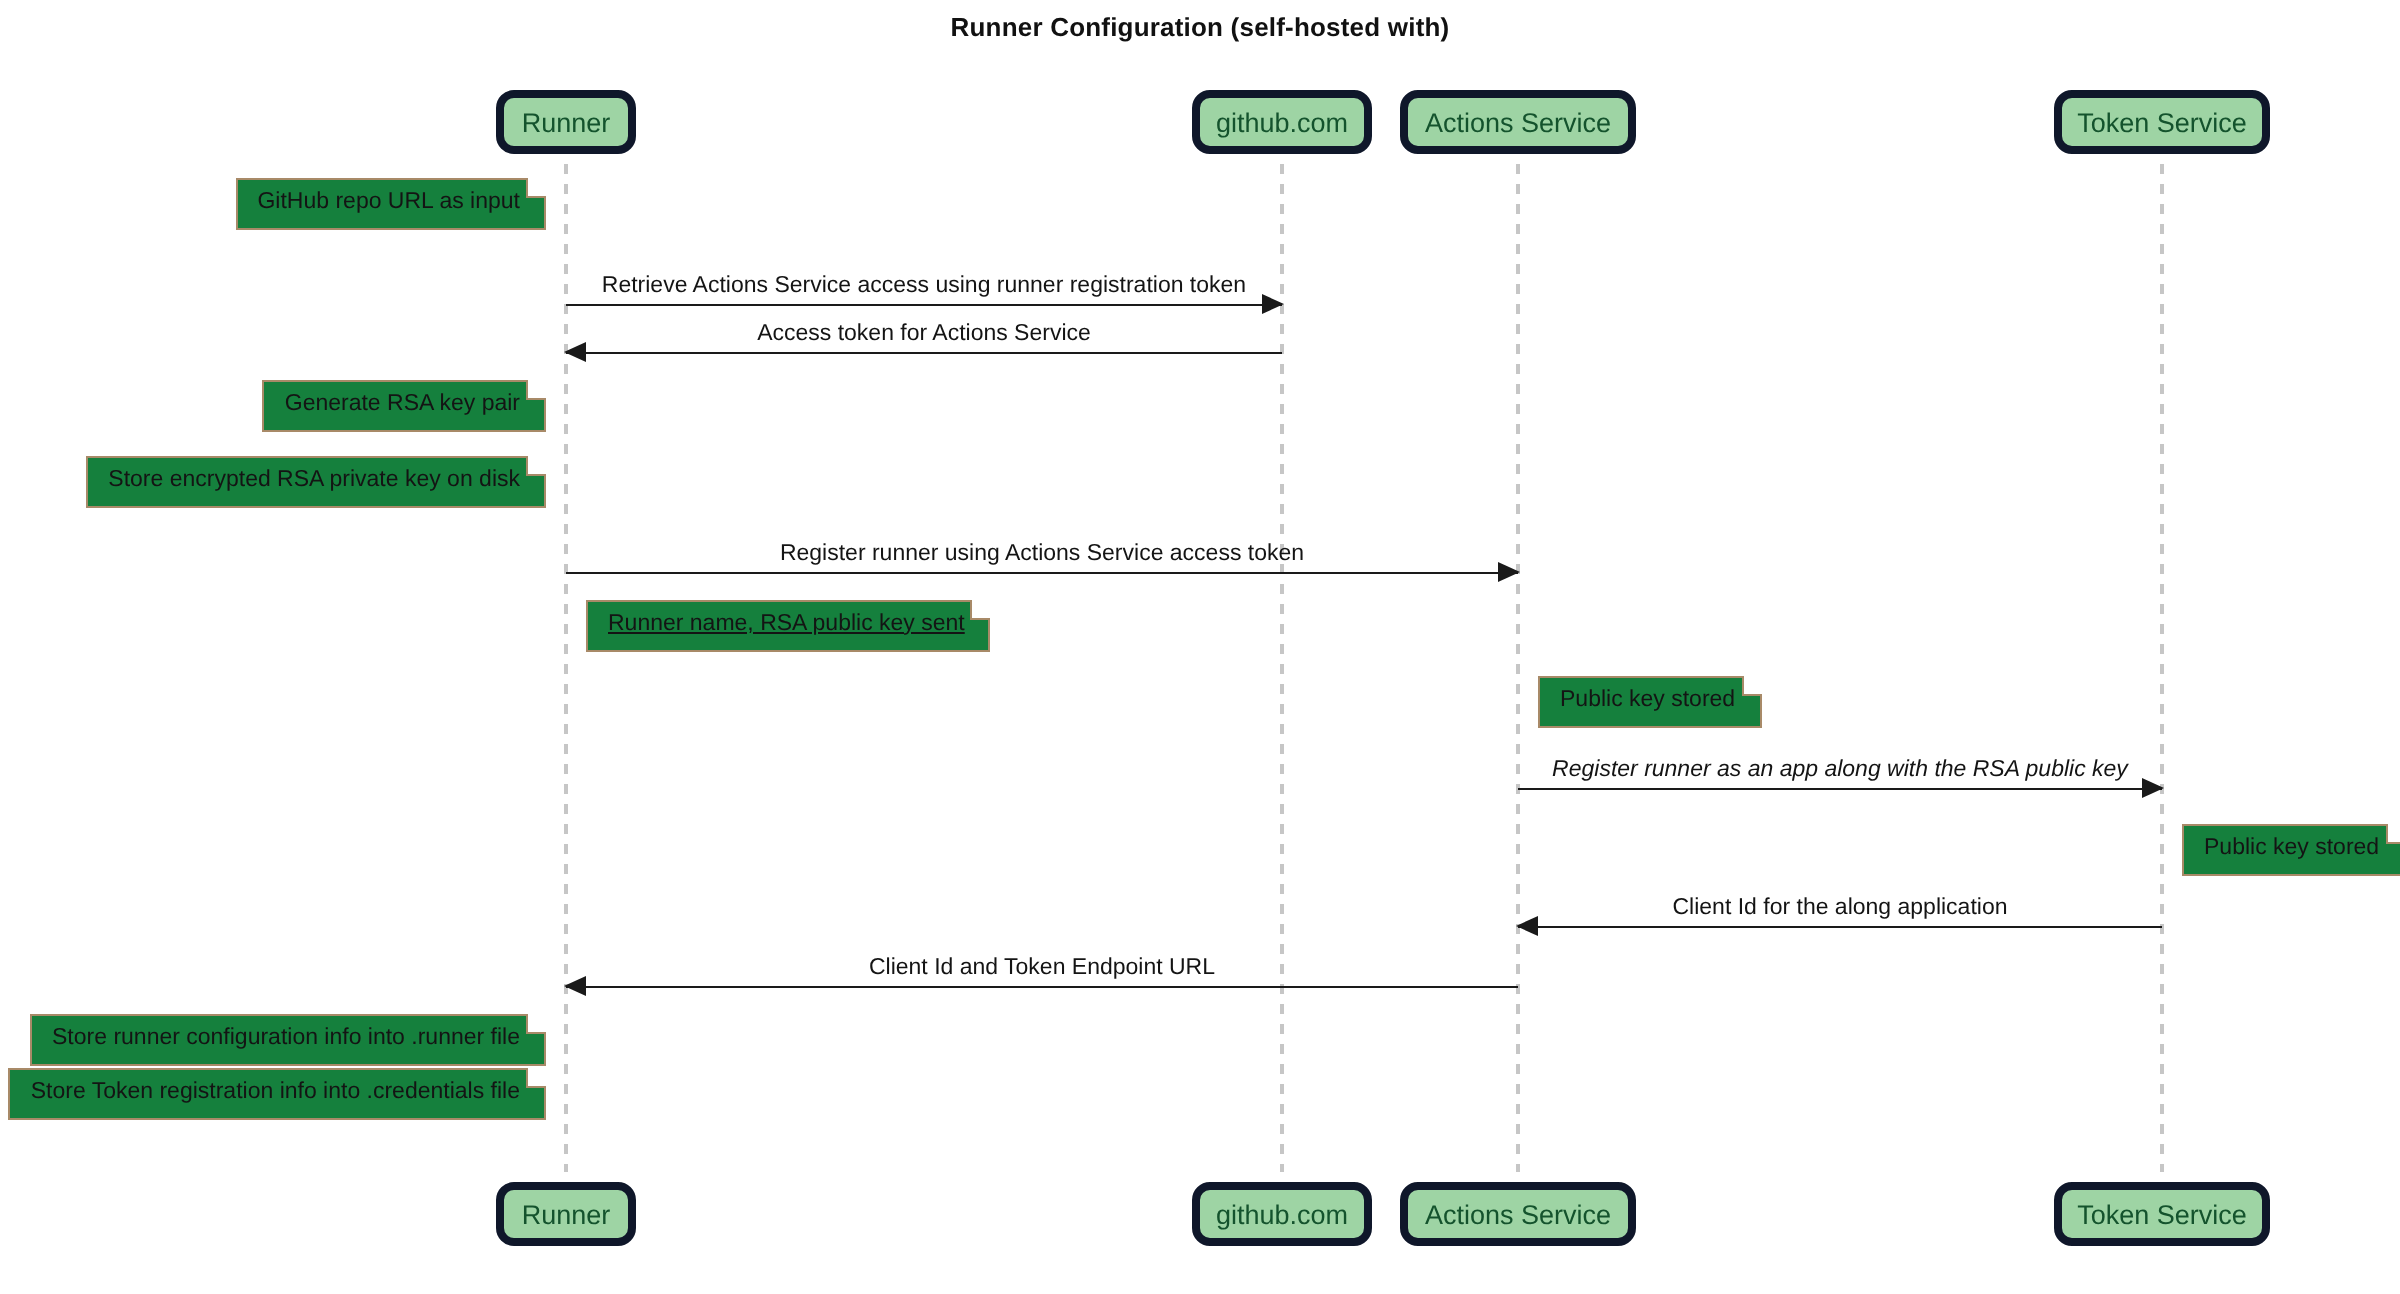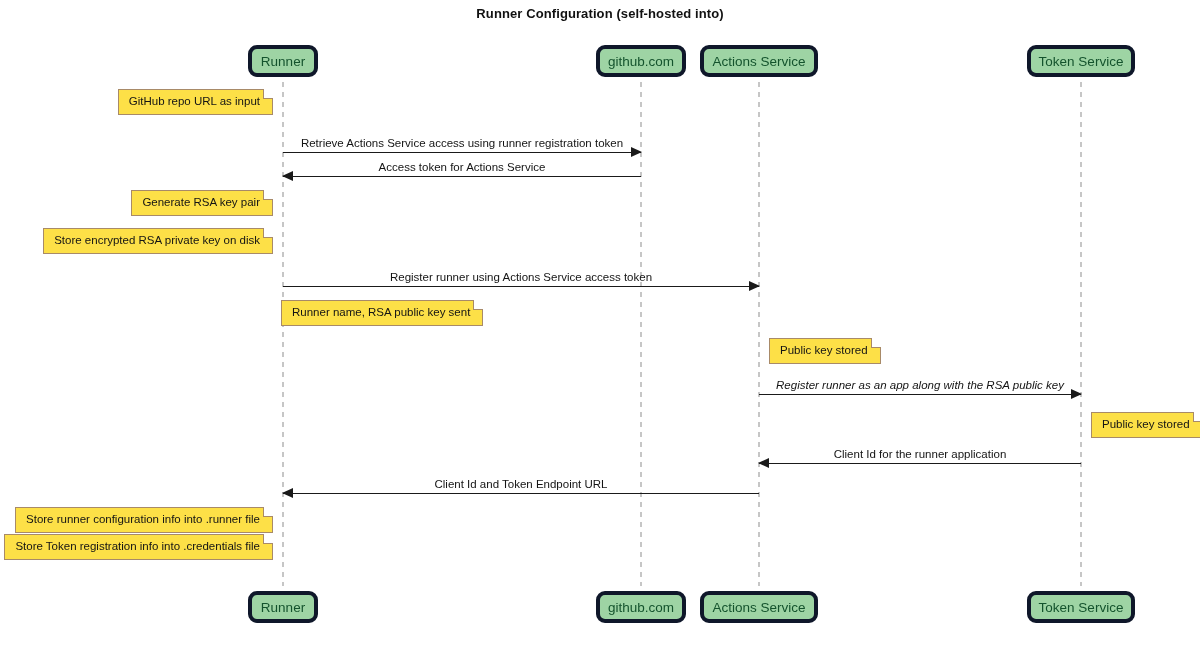--- a/index.html
+++ b/index.html
@@ -112,7 +112,7 @@
 <body>
 
 <div id="diagram">
-  <div id="title">Runner Configuration (self-hosted into)</div>
+  <div id="title">Runner Configuration (self-hosted with)</div>
   <div id="lifelines">
       <div class="lifeline" style="left: 282px;"></div>
       <div class="lifeline" style="left: 640px;"></div>

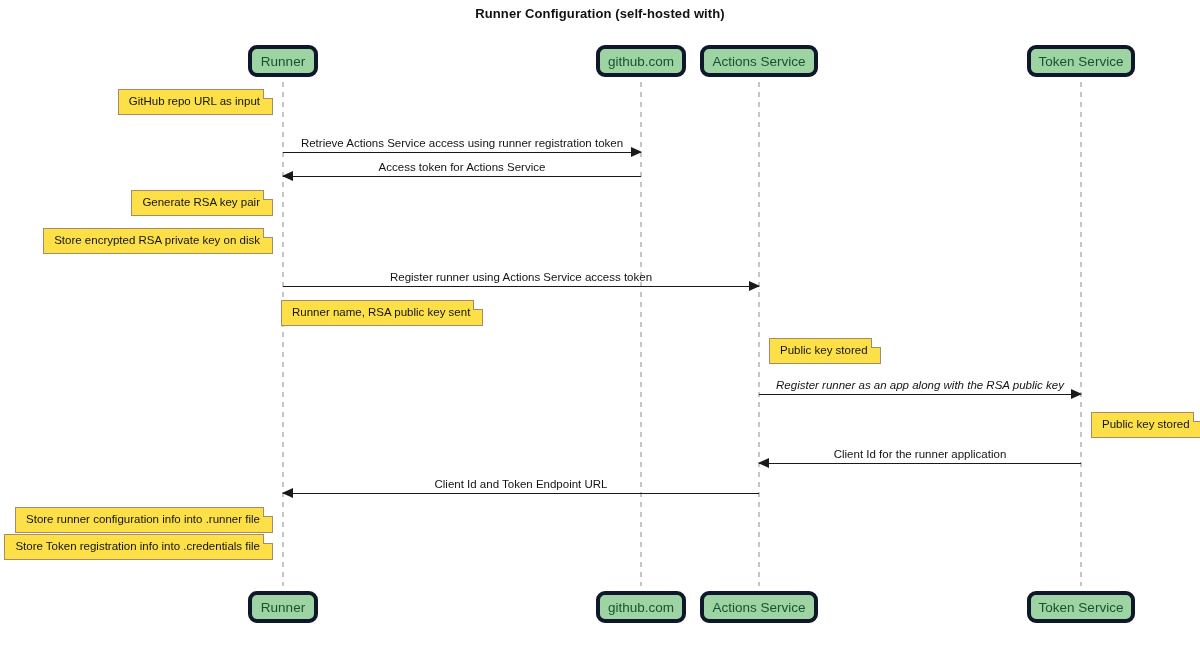--- a/index.html
+++ b/index.html
@@ -53,7 +53,7 @@
   }
   .note {
     position: absolute;
-    background: #fde047;
+    background: #15803d;
     border: 1px solid #a88a68;
     color: #141414;
     font-size: 11.5px;

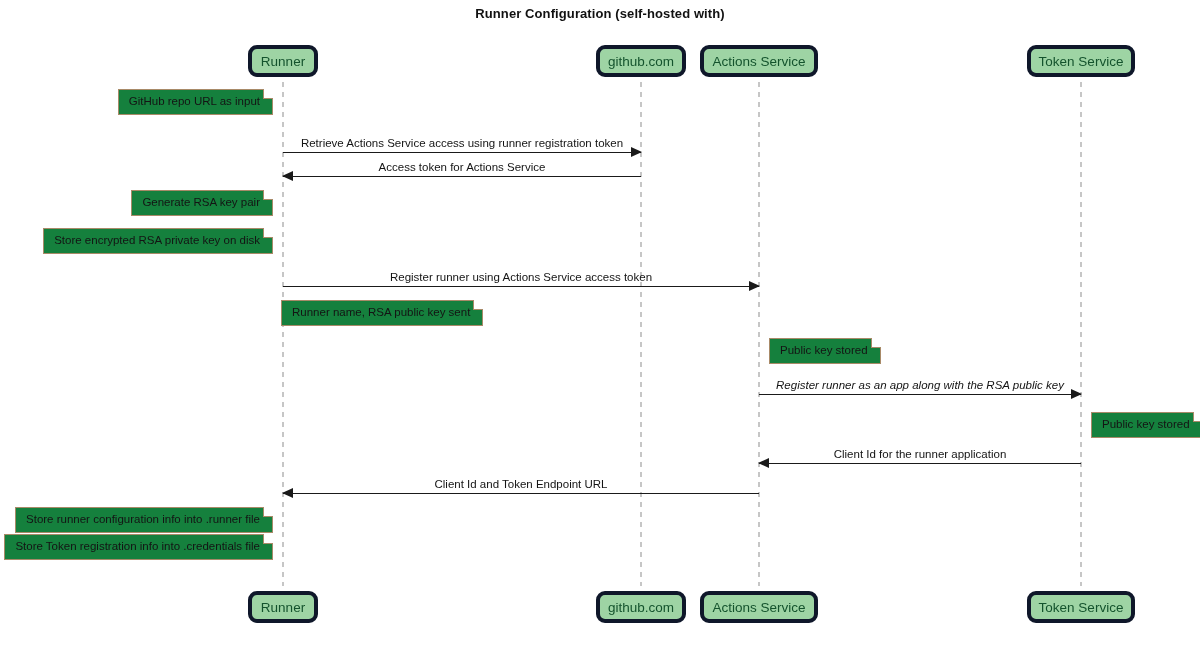--- a/index.html
+++ b/index.html
@@ -189,7 +189,7 @@
       <div class="note" style="top: 228px; left: auto; right: 927px; align-items: center;">
         <span>Store encrypted RSA private key on disk</span>
       </div>
-      <div class="note" style="top: 300px; left: 281px;">
+      <div class="note" style="top: 300px; left: 293px; text-decoration: underline;">
         <span>Runner name, RSA public key sent</span>
       </div>
       <div class="note" style="top: 338px; left: 769px;">

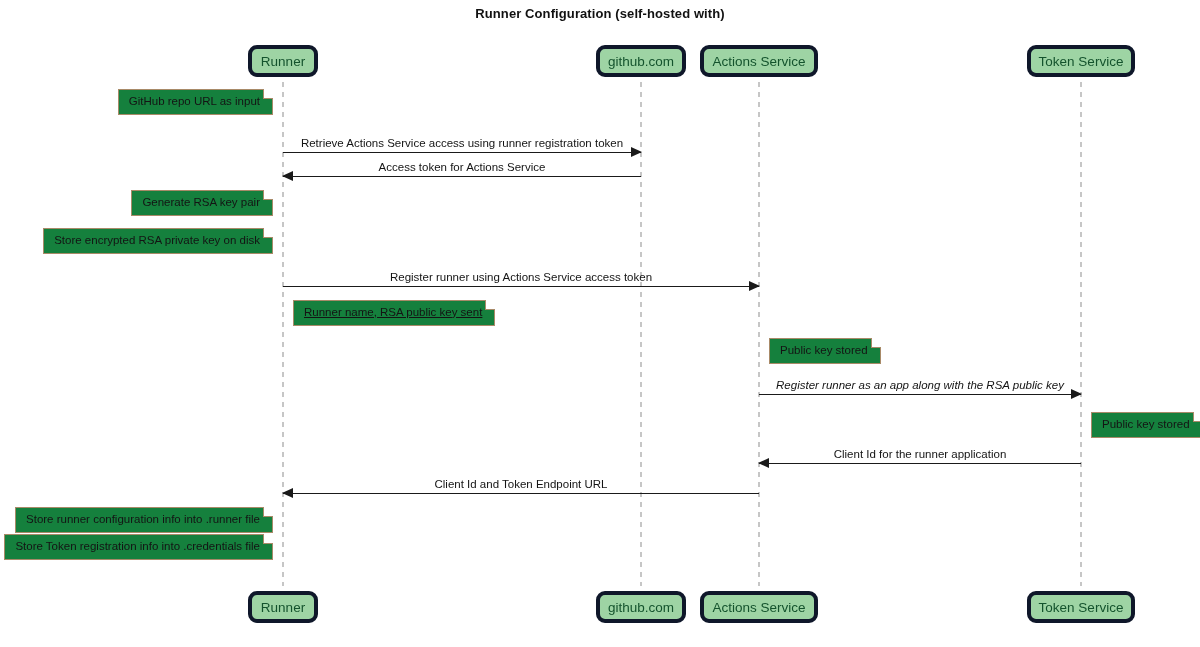--- a/index.html
+++ b/index.html
@@ -171,7 +171,7 @@
       <div class="msg left" style="left: 759px; width: 322px; top: 463px;">
         <div class="line"></div>
         <div class="head"></div>
-        <div class="label">Client Id for the runner application</div>
+        <div class="label">Client Id for the along application</div>
       </div>
       <div class="msg left" style="left: 283px; width: 476px; top: 493px;">
         <div class="line"></div>

